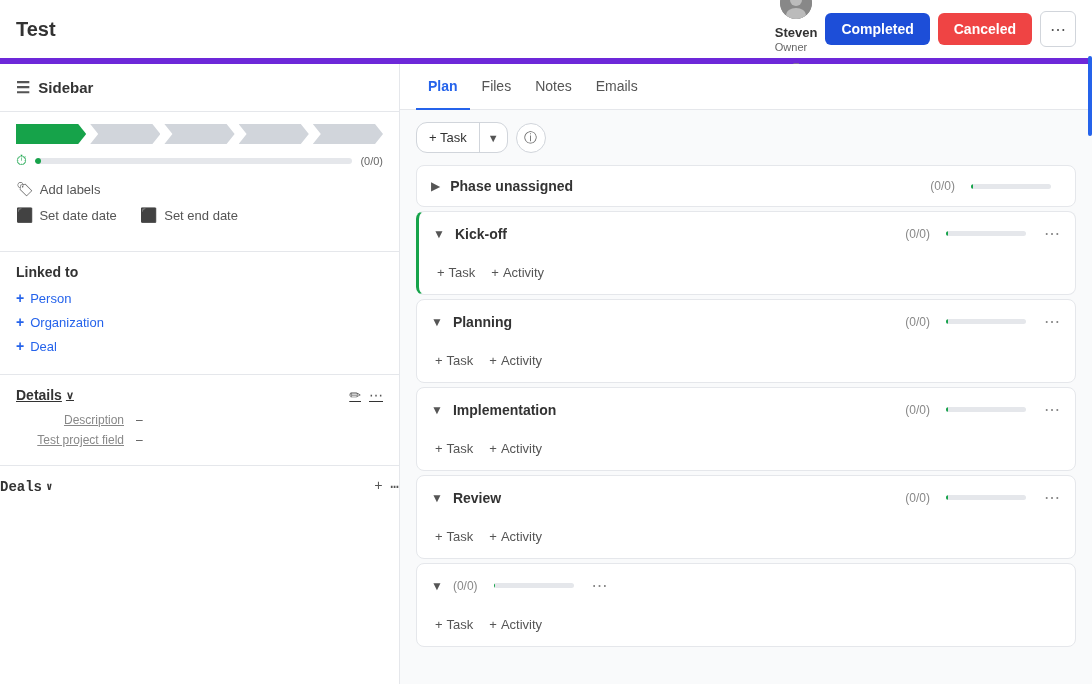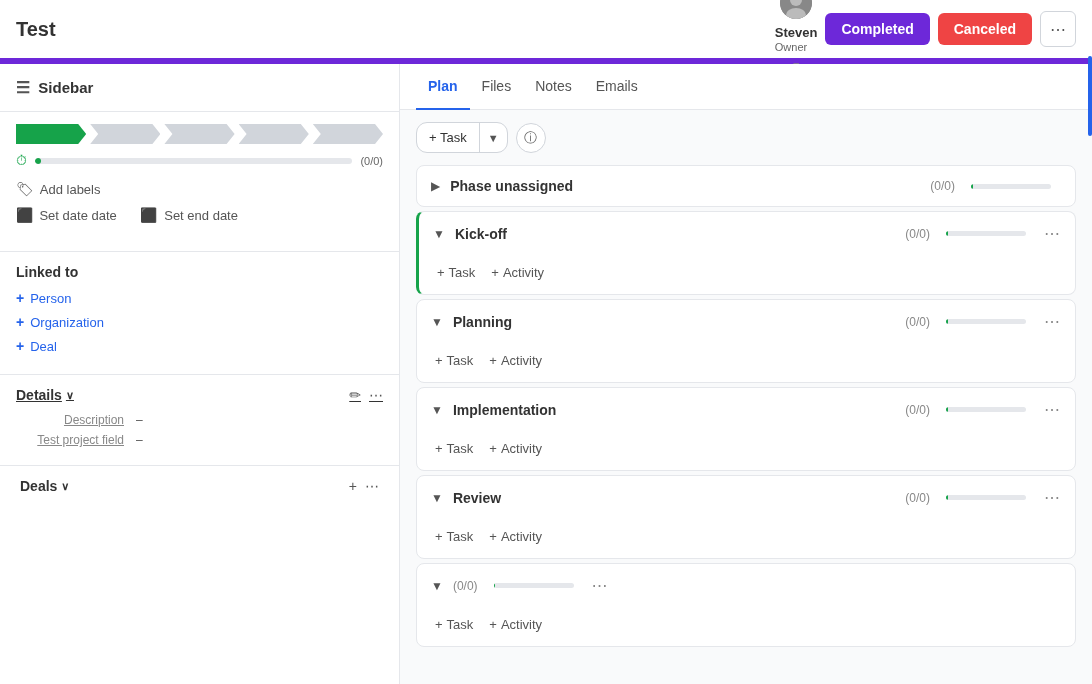--- a/index.html
+++ b/index.html
@@ -24,7 +24,7 @@
     .user-section { display: flex; align-items: center; gap: 6px; cursor: pointer; flex-direction: column; }
     .chevron-down { font-size: 10px; color: #888; }
     .btn-completed {
-      background: #6d28d9; color: #fff; border: none; border-radius: 6px;
+      background: #1d4ed8; color: #fff; border: none; border-radius: 6px;
       padding: 8px 16px; font-weight: 600; font-size: 14px; cursor: pointer;
     }
     .btn-canceled {

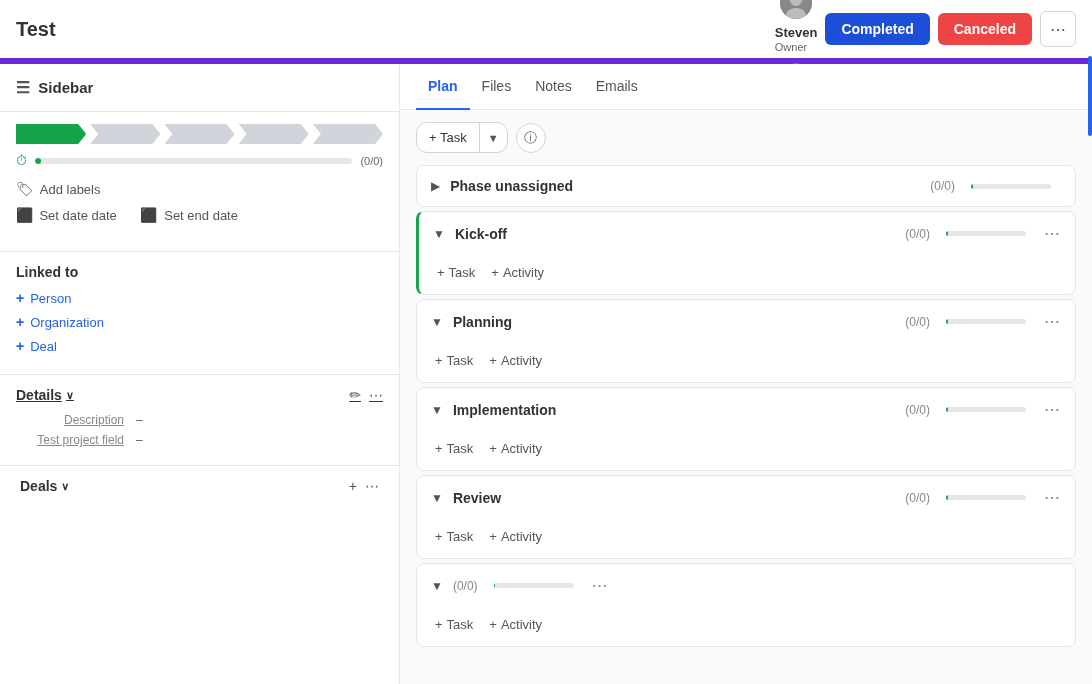--- a/index.html
+++ b/index.html
@@ -107,7 +107,7 @@
     .detail-label { width: 120px; color: #888; text-align: right; padding-right: 12px; text-decoration: underline; }
     .detail-value { color: #555; }
 
-    .deals-section { padding: 12px 20px; border-top: 1px solid #e5e7eb; }
+    .deals-section { padding: 12px 0; border-top: 1px solid #e5e7eb; font-family: Liberation Mono, monospace; }
     .deals-header {
       display: flex; align-items: center; justify-content: space-between;
     }

